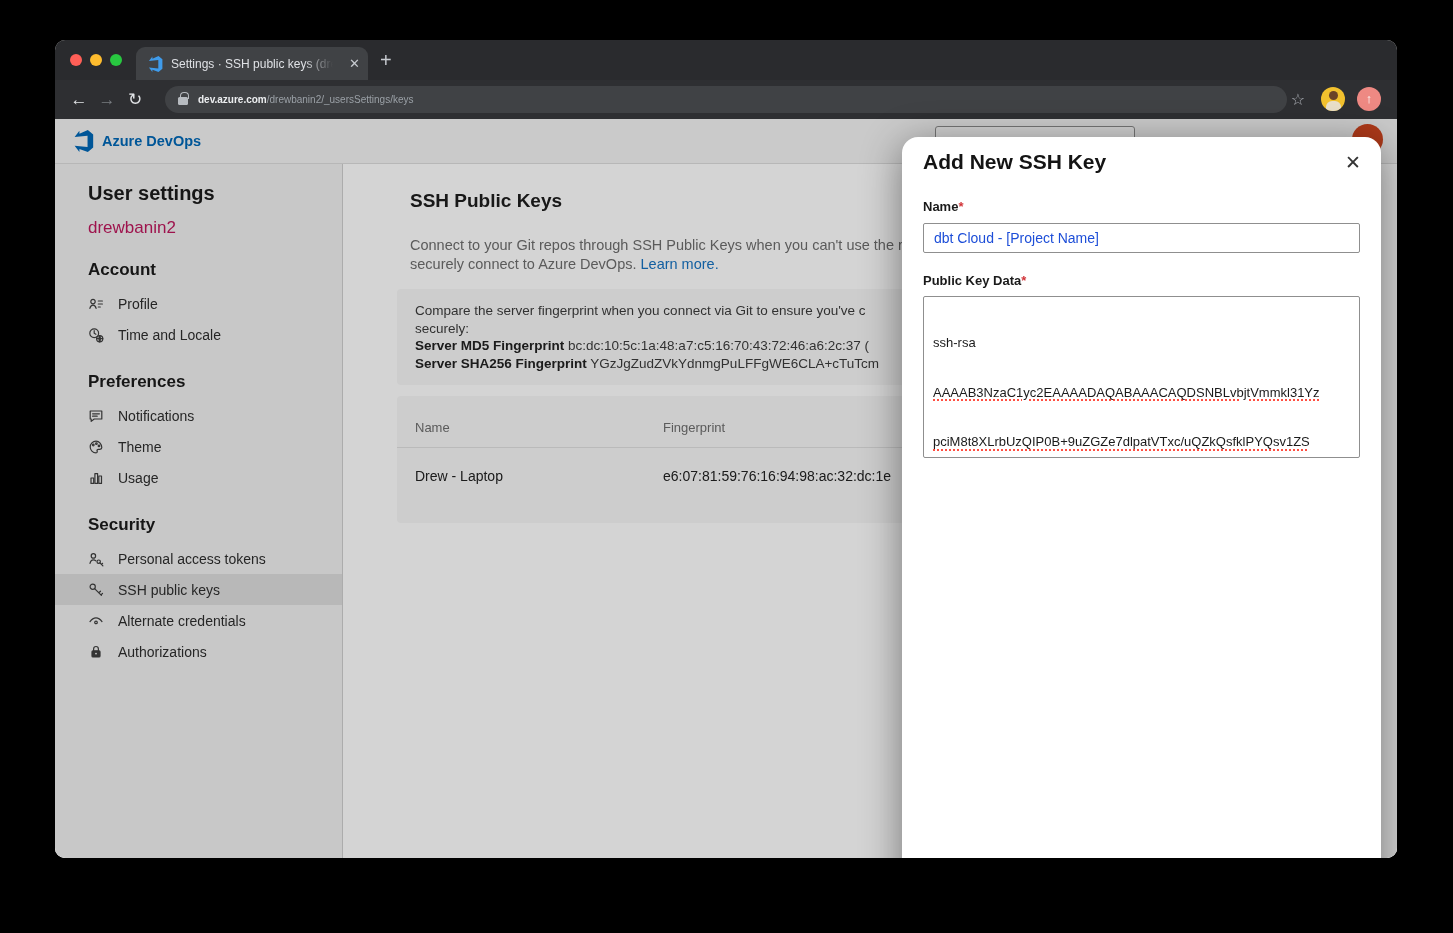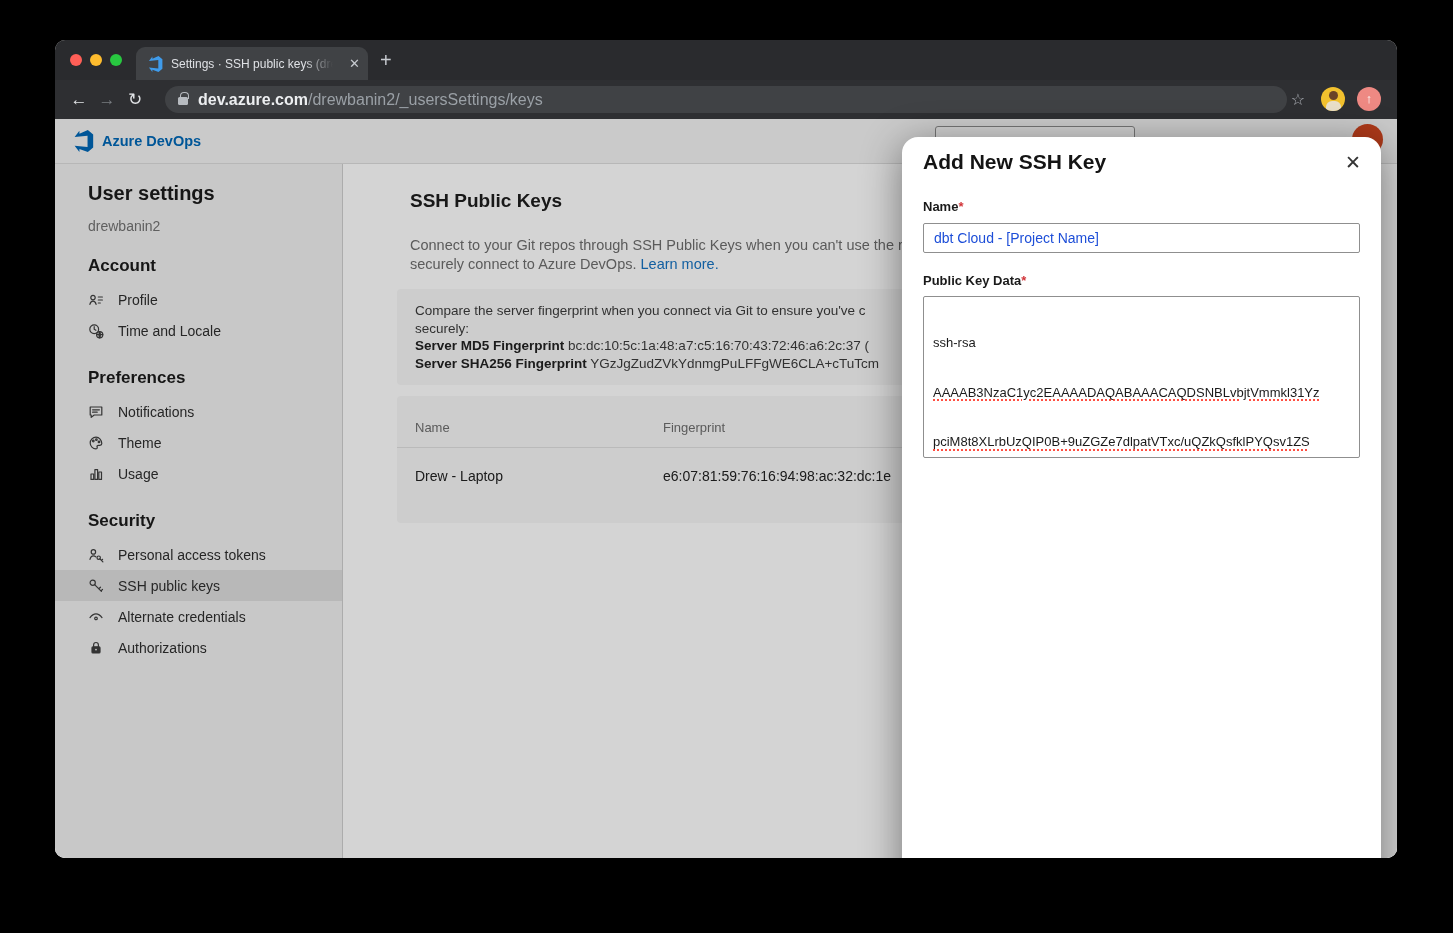--- a/index.html
+++ b/index.html
@@ -32,7 +32,7 @@
   .lockicon { position:relative; width:10px; height:8px; background:#b6babf; border-radius:1.5px; margin-right:10px; margin-top:3px;}
   .lockicon::before { content:""; position:absolute; left:1.5px; top:-5px; width:7px; height:6px;
              border:1.5px solid #b6babf; border-bottom:none; border-radius:4px 4px 0 0; }
-  .url { font-size:16px; }
+  .url { font-size:10px; }
   .url .host { color:#eceef0; font-weight:bold; }
   .url .path { color:#9aa0a6; }
   .staricon { position:absolute; right:92px; color:#aeb2b8; font-size:16px; top:10px;}

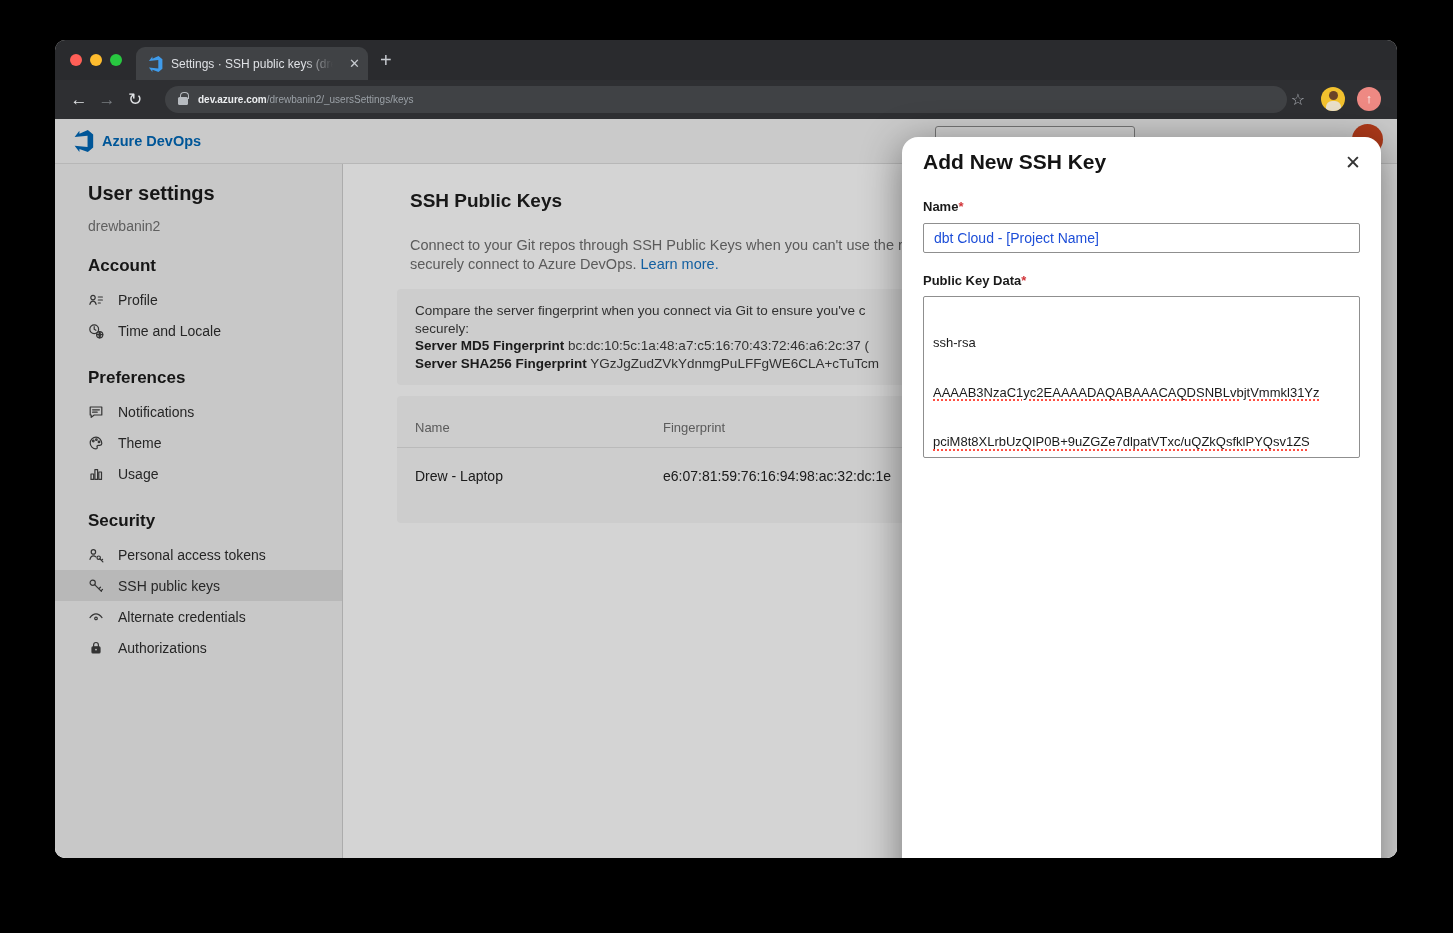--- a/index.html
+++ b/index.html
@@ -56,7 +56,7 @@
 
   .sidebar { position:absolute; left:0; top:45px; bottom:0; width:288px; background:#f1f1f1; border-right:1px solid #cfcfcf; padding-top:18px; }
   .side-title { font-size:20px; font-weight:bold; color:#1b1b1b; padding-left:33px; }
-  .side-user { font-size:14px; color:#737373; padding-left:33px; margin-top:13px; }
+  .side-user { font-size:17px; color:#be185d; padding-left:33px; margin-top:13px; }
   .side-sect { font-size:17px; font-weight:bold; color:#1b1b1b; padding-left:33px; margin-top:22px; margin-bottom:8px; }
   .side-item { display:flex; align-items:center; gap:14px; height:31px; padding-left:33px; font-size:14px; color:#2e2e2e; cursor:default; }
   .side-item svg { width:16px; height:16px; flex:0 0 16px; stroke:#3f3f3f; fill:none; stroke-width:1.2; stroke-linecap:round; stroke-linejoin:round; }

